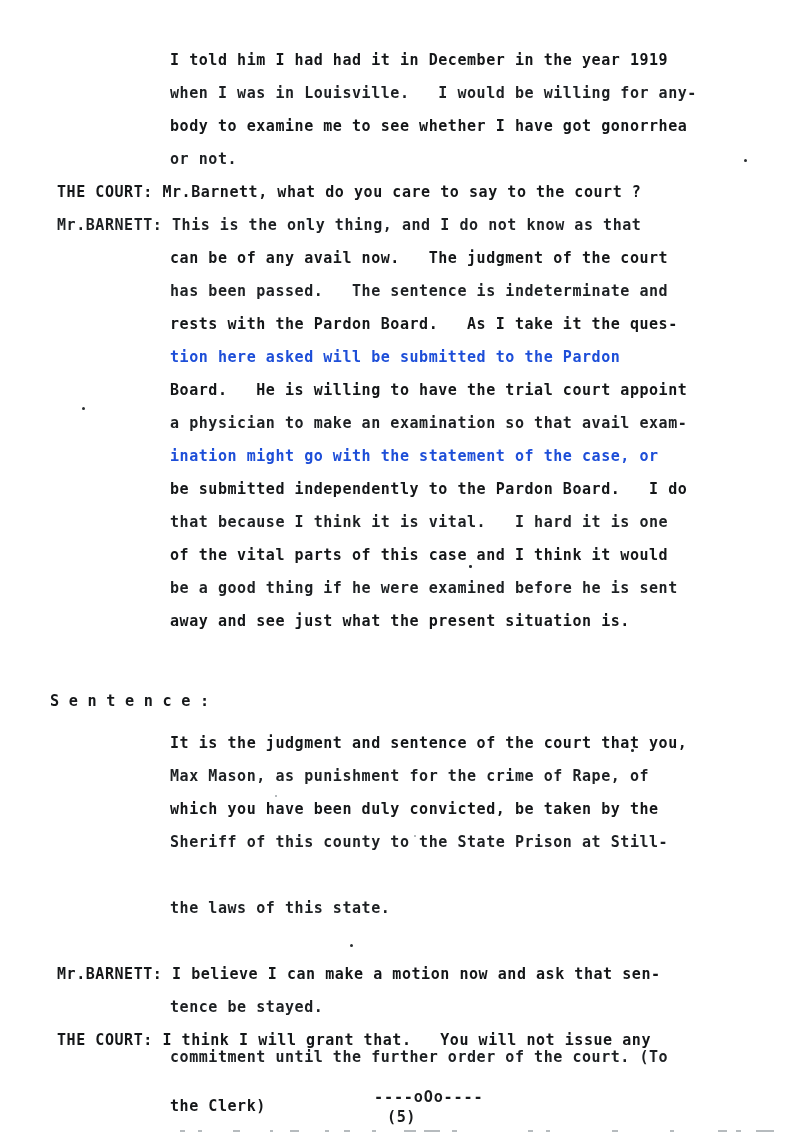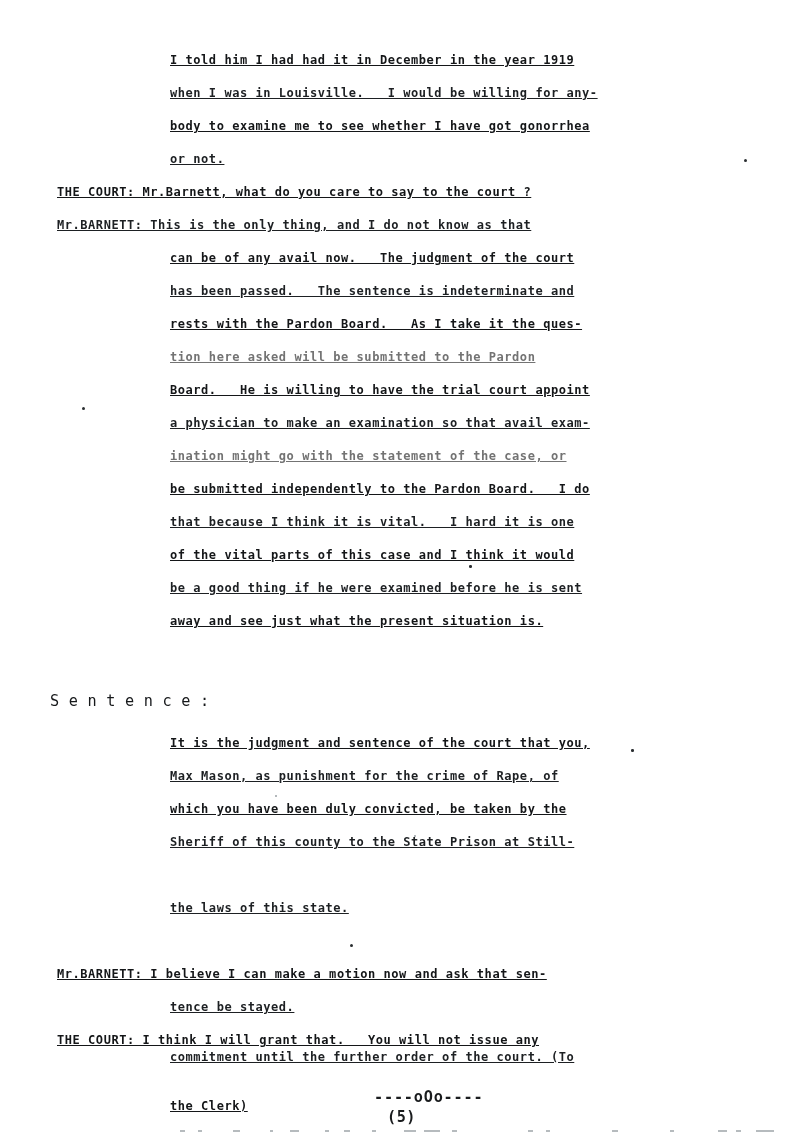--- a/index.html
+++ b/index.html
@@ -22,12 +22,11 @@
     position: absolute;
     white-space: pre;
     font-family: "DejaVu Sans Mono", "Liberation Mono", monospace;
-    font-size: 12px;
+    font-size: 15px;
     line-height: 33px;
     letter-spacing: 0.55px;
     color: #16181a;
     font-weight: 700;
-    text-decoration: underline;
     -webkit-font-smoothing: none;
   }
   

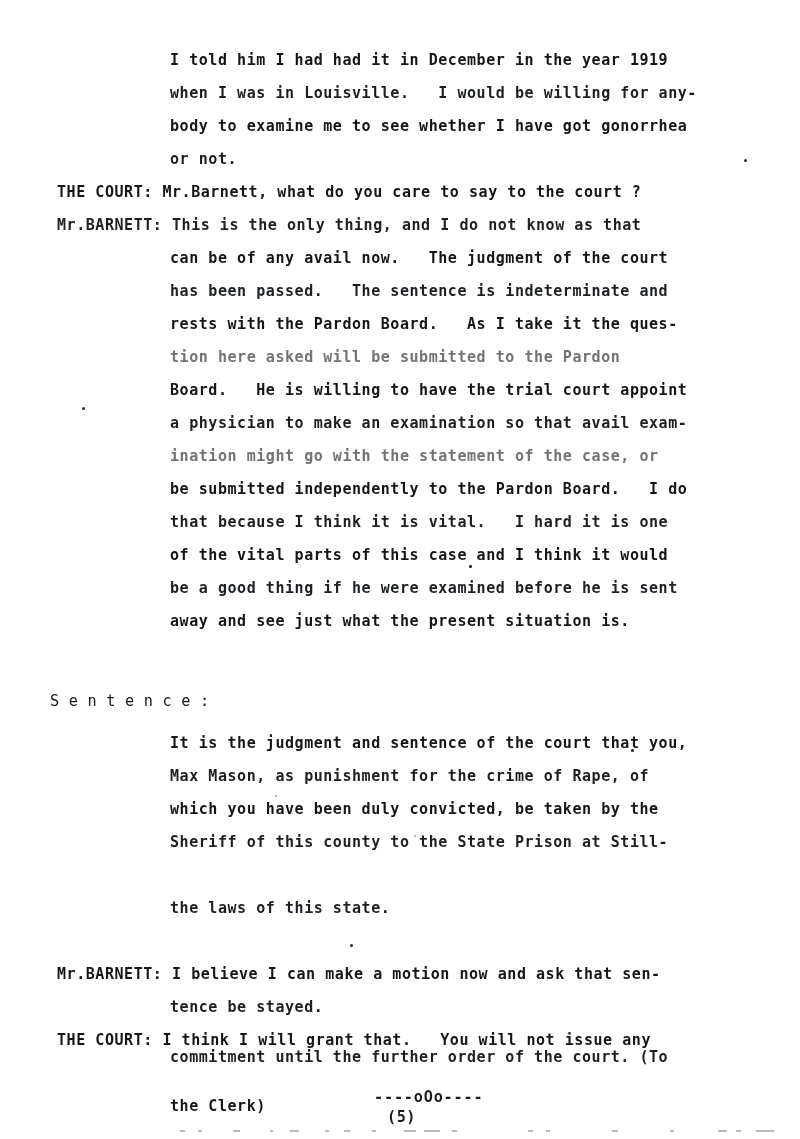--- a/index.html
+++ b/index.html
@@ -32,7 +32,7 @@
   
   .tw.ink-a { color: #141618; }
   .tw.ink-b { color: #1d2023; }
-  .tw.ink-c { color: #737373; }
+  .tw.ink-c { color: #1d4ed8; }
 
   .speaker {
     left: 57px;

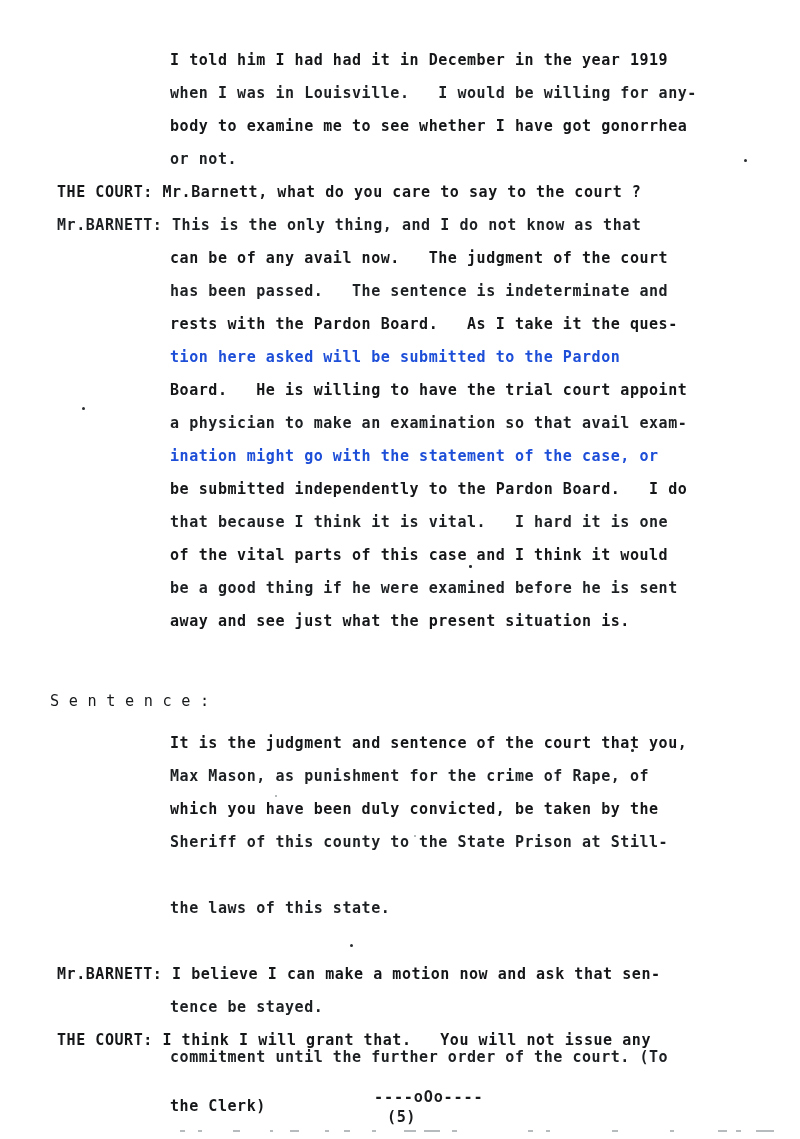--- a/index.html
+++ b/index.html
@@ -47,7 +47,7 @@
     white-space: pre;
     font-family: "DejaVu Sans Mono", "Liberation Mono", monospace;
     font-size: 15.2px;
-    font-weight: 400;
+    font-weight: 700;
     letter-spacing: 9.6px;
     color: #16181a;
   }

